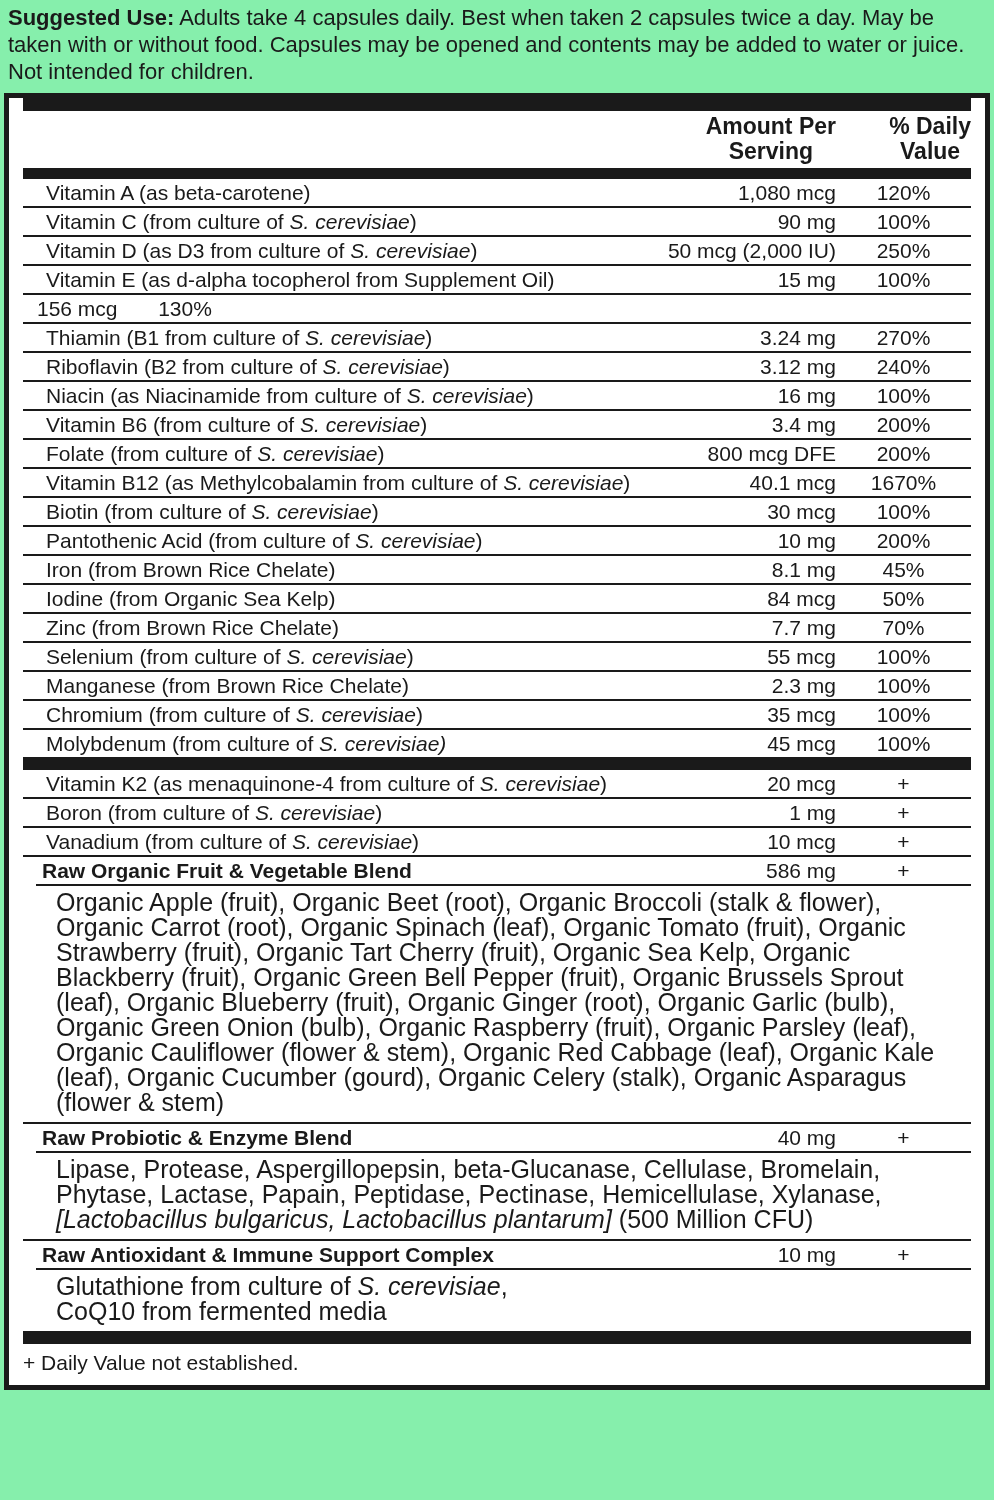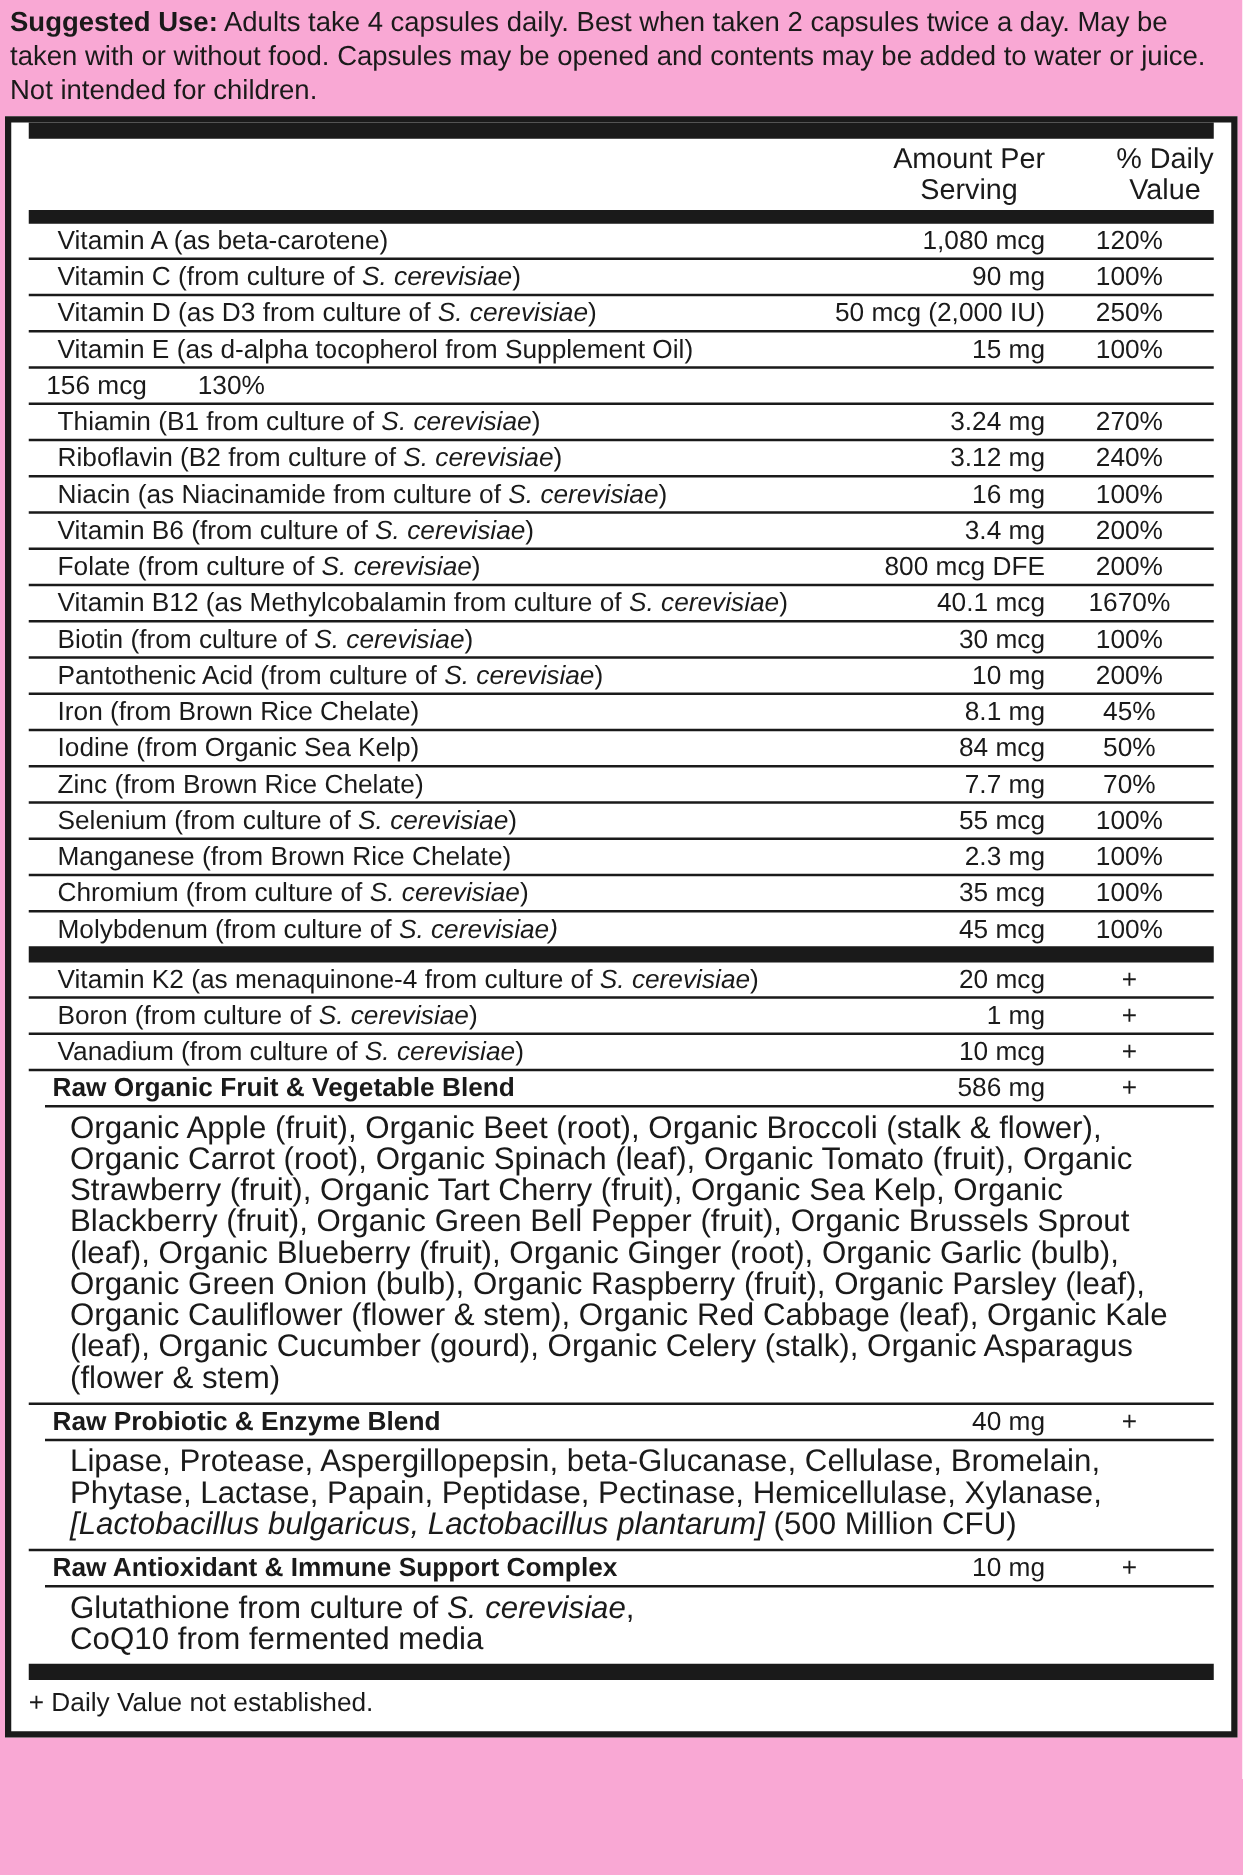--- a/index.html
+++ b/index.html
@@ -9,7 +9,7 @@
     color:#1a1a1a;
     -webkit-font-smoothing:antialiased;
   }
-  .page { width:994px; height:1500px; overflow:hidden; position:relative; background:#f9a8d4; }
+  .page { width:994px; height:1500px; overflow:hidden; position:relative; background:#86efac; }
 
   
   .suggested { padding:4px 8px 8px 8px; font-size:22px; line-height:27px; }

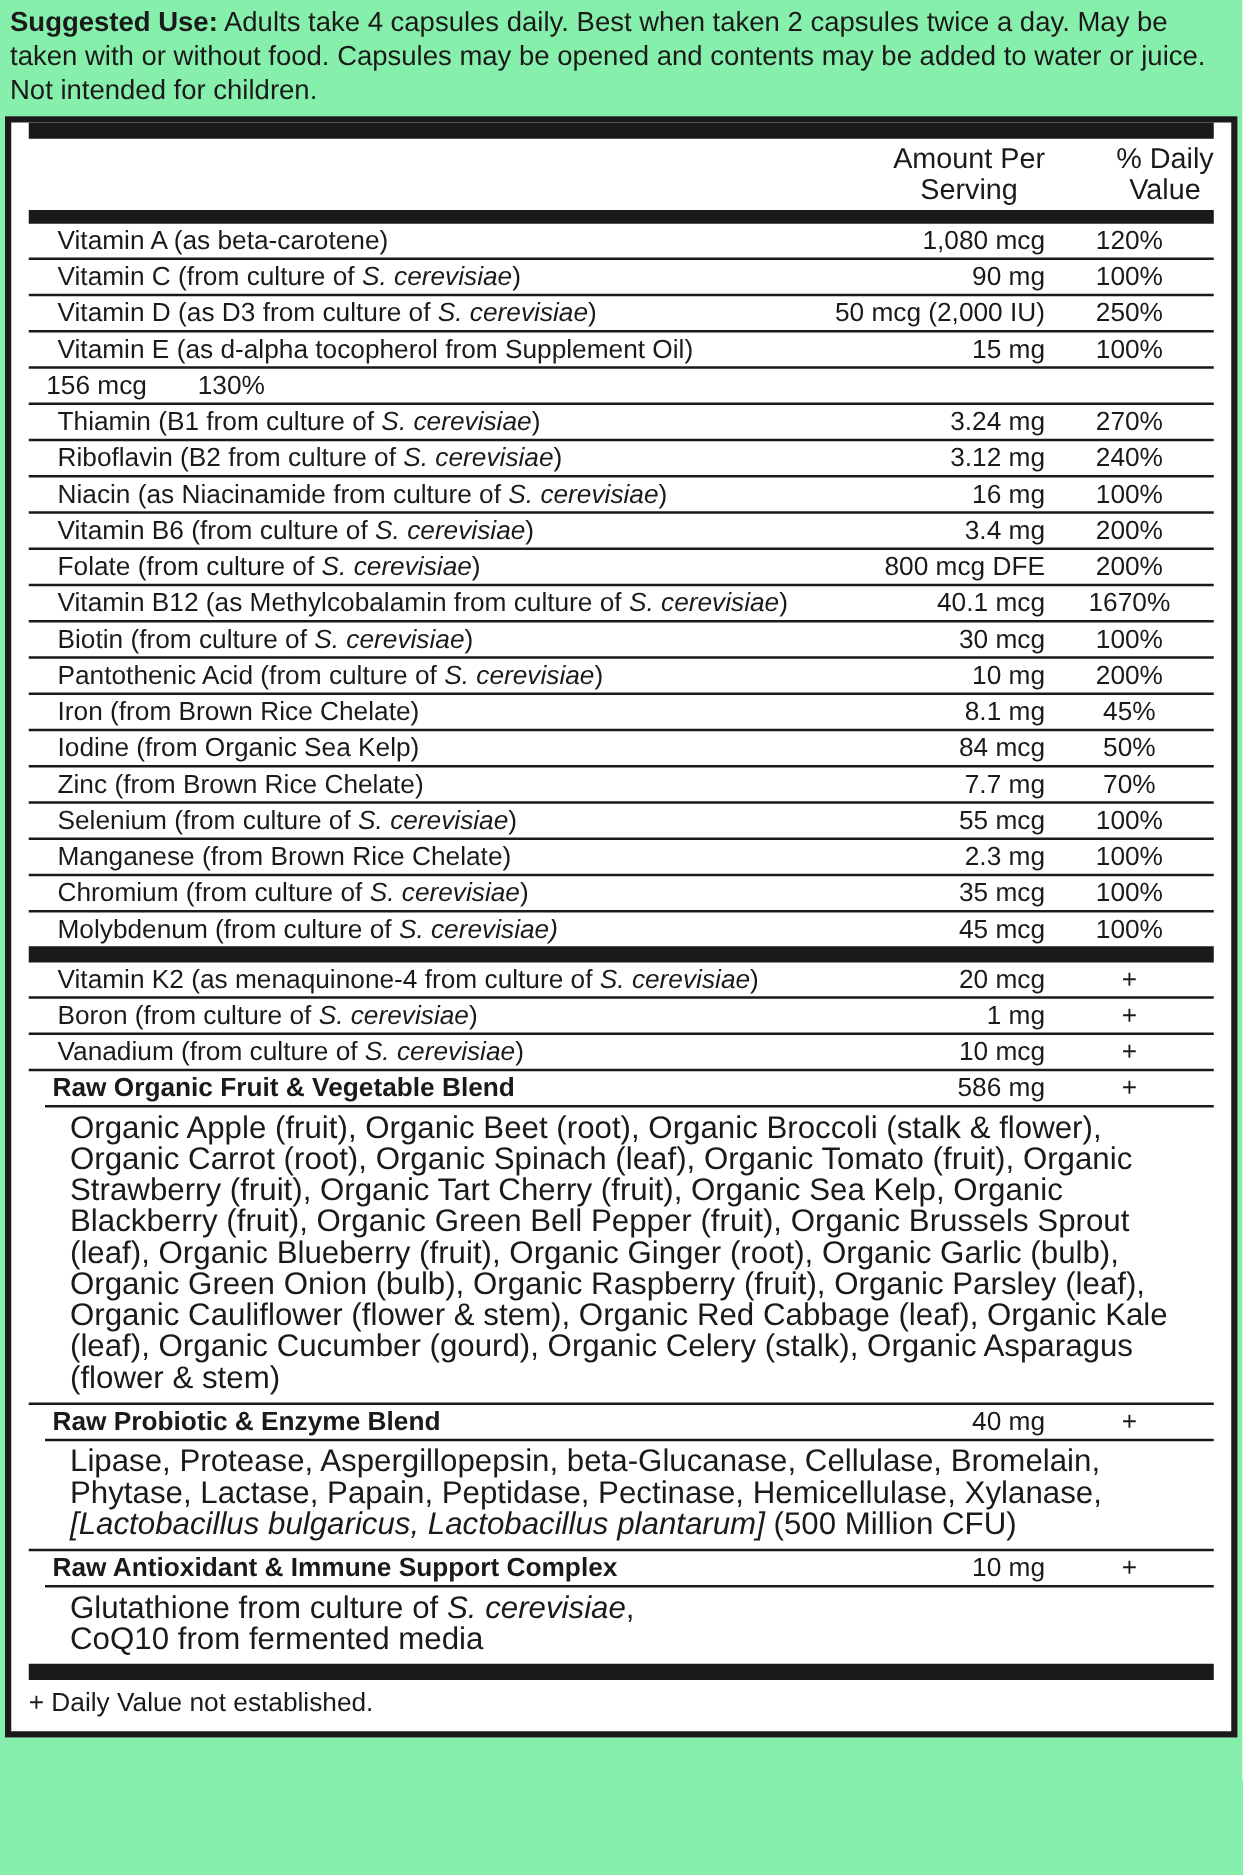--- a/index.html
+++ b/index.html
@@ -41,7 +41,7 @@
   .hdr-col.dv { width:135px; flex-shrink:0; }
   .hdr-cell {
     text-align:center; white-space:pre-line;
-    font-weight:normal; font-size:23px; line-height:25px;
+    font-weight:bold; font-size:23px; line-height:25px;
   }
 
   .rows {}

